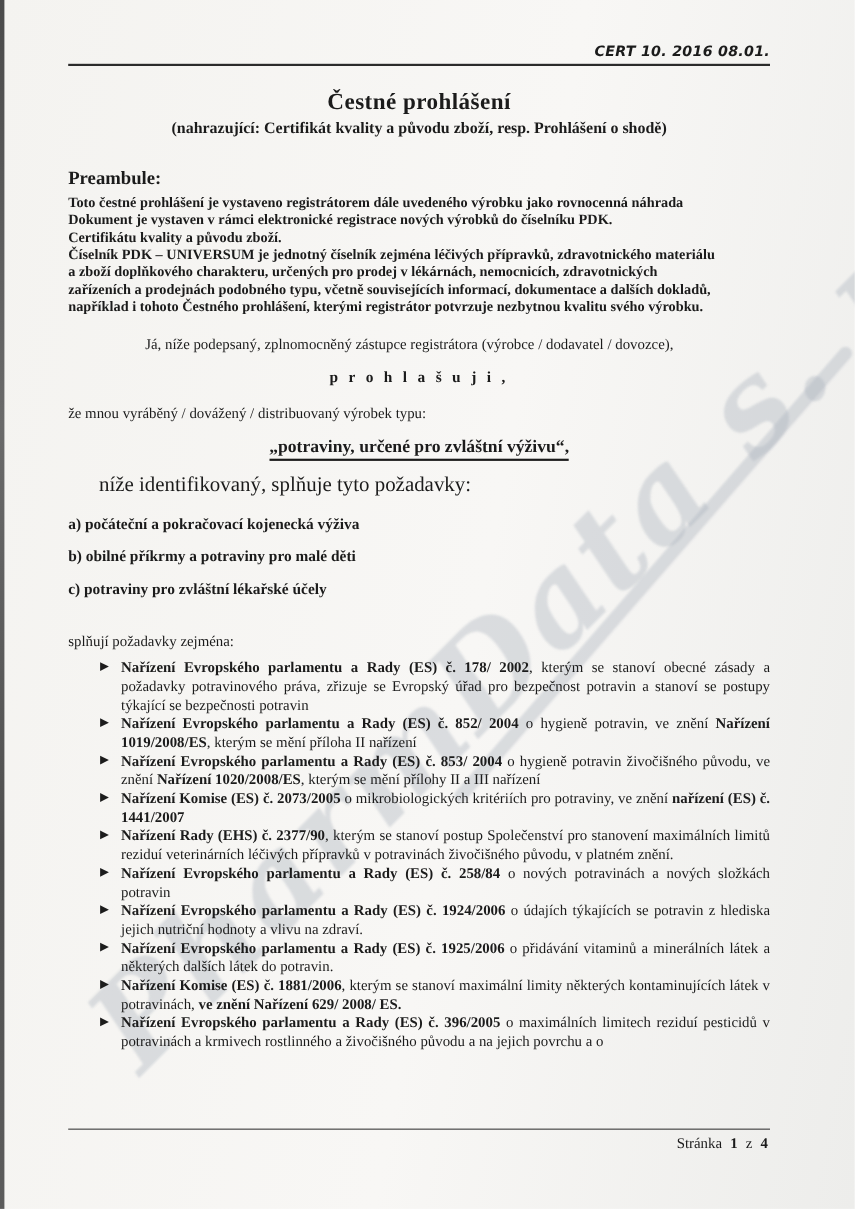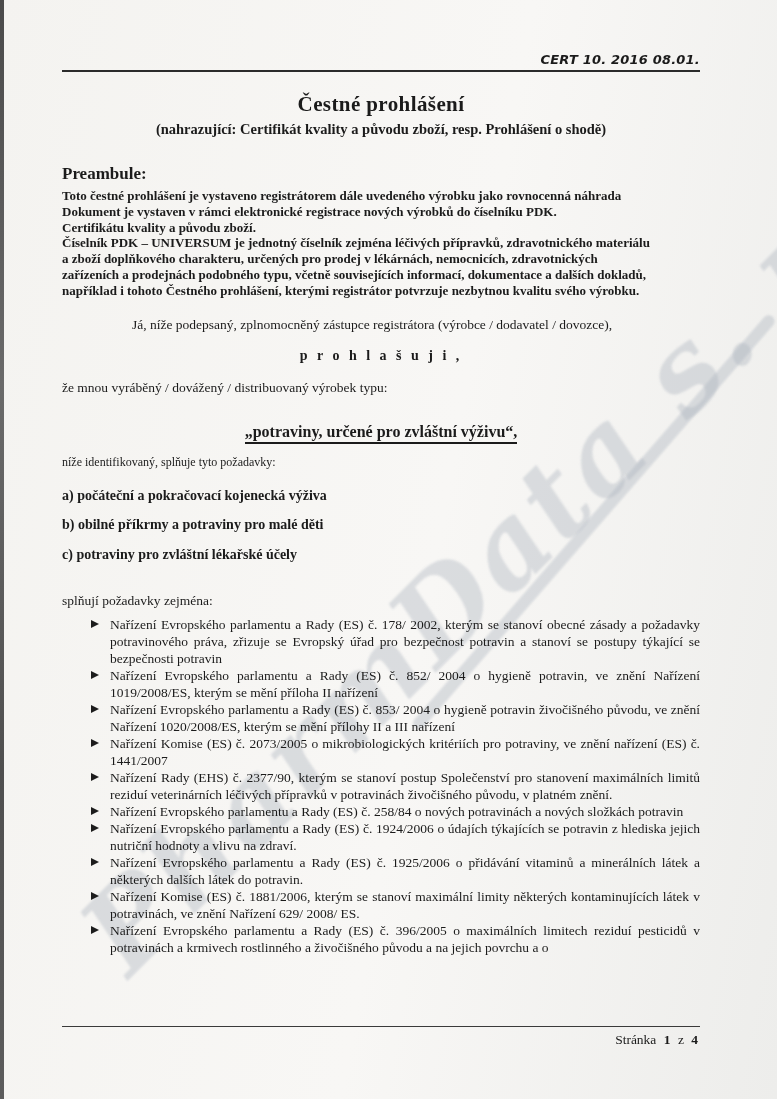--- a/index.html
+++ b/index.html
@@ -29,7 +29,7 @@
     background:rgba(172,181,191,0.40);filter:blur(1px);
   }
   
-  .page-content{position:absolute;left:62px;top:12px;width:638px;z-index:2;}
+  .page-content{position:absolute;left:62px;top:0;width:638px;z-index:2;}
   .header-ref{
     padding-top:40px;text-align:right;
     font-family:"DejaVu Sans","Liberation Sans",sans-serif;

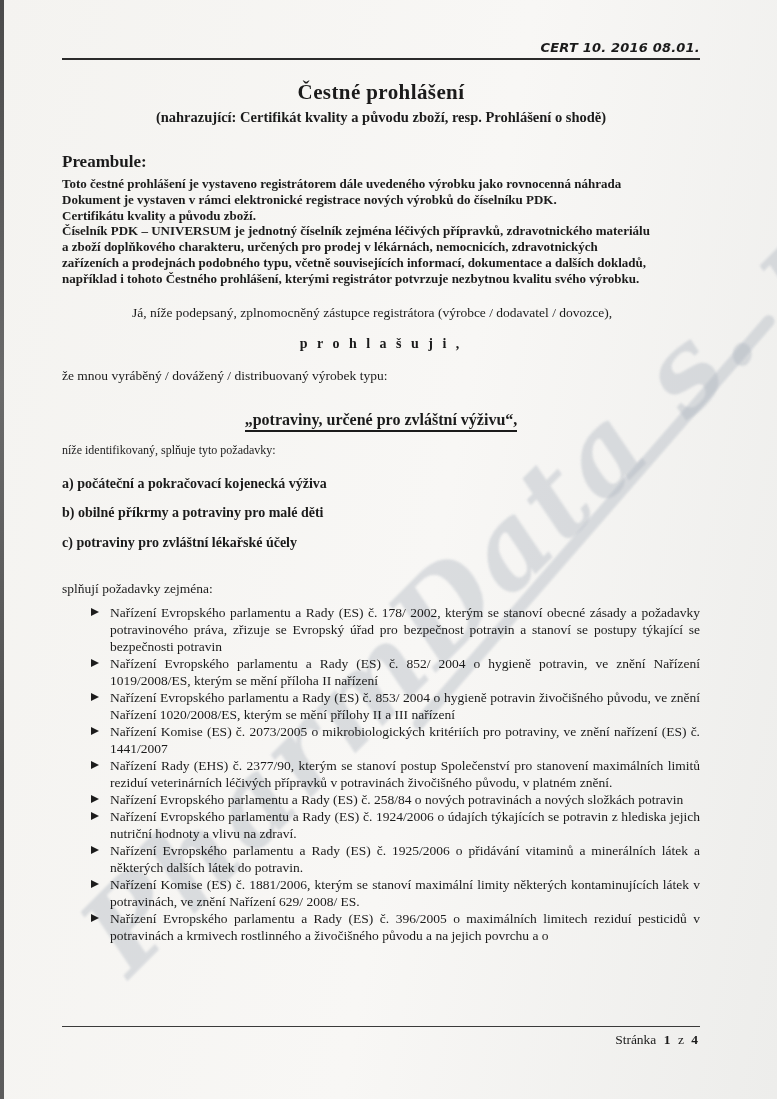--- a/index.html
+++ b/index.html
@@ -43,7 +43,7 @@
   .intro-para{margin-top:18px;padding-left:70px;font-size:13.5px;}
   .declare-verb{margin-top:15px;text-align:center;font-size:14px;font-weight:bold;letter-spacing:3px;}
   .product-intro{margin-top:16px;font-size:13.5px;}
-  .product-type-wrap{margin-top:27px;text-align:center;}
+  .product-type-wrap{margin-top:14px;text-align:center;}
   .product-type{
     display:inline-block;font-size:16px;font-weight:bold;
     border-bottom:2px solid #1b1b1b;padding-bottom:1px;

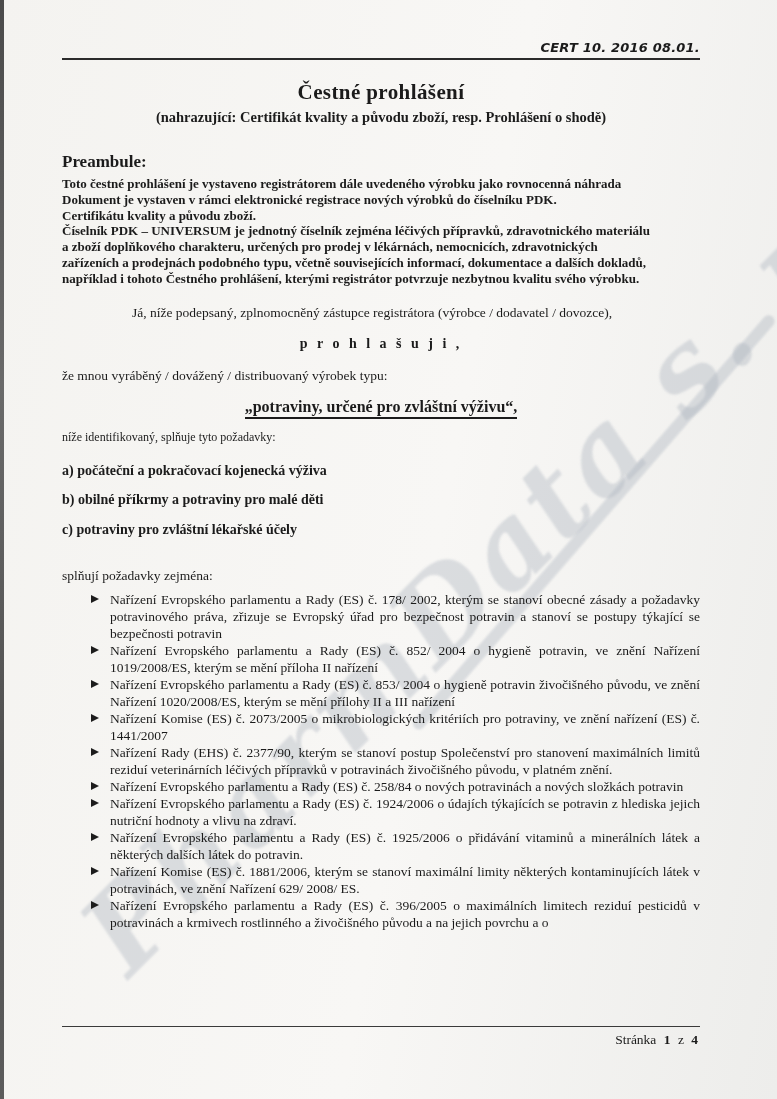--- a/index.html
+++ b/index.html
@@ -48,7 +48,7 @@
     display:inline-block;font-size:16px;font-weight:bold;
     border-bottom:2px solid #1b1b1b;padding-bottom:1px;
   }
-  .identified{margin-top:11px;font-size:12px;}
+  .identified{margin-top:11px;font-size:19px;margin-left:28px;}
   .req-list{margin-top:17px;}
   .req-list > div{font-size:14px;font-weight:bold;margin-bottom:12.5px;line-height:17px;}
   .reg-intro{margin-top:30px;font-size:13.5px;}

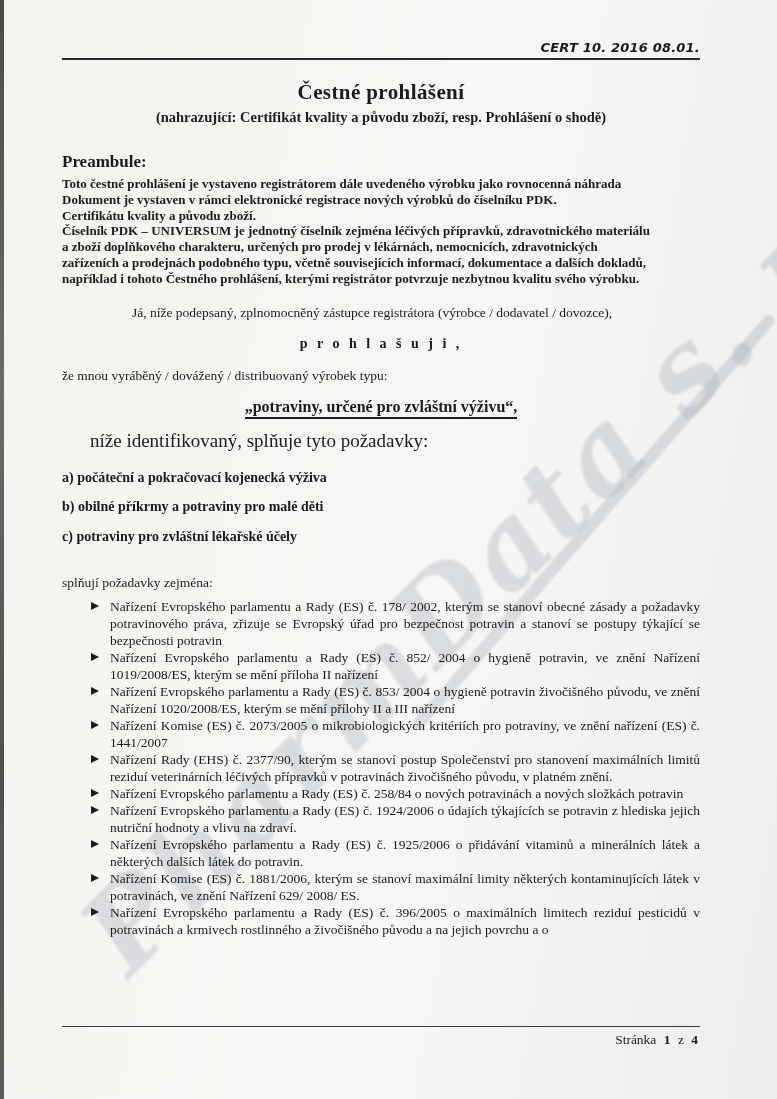--- a/index.html
+++ b/index.html
@@ -61,7 +61,7 @@
     position:absolute;left:29px;top:4.5px;width:0;height:0;
     border-left:8px solid #1c1c1c;border-top:4px solid transparent;border-bottom:4px solid transparent;
   }
-  .reg-list b{font-weight:normal;}
+  .reg-list b{font-weight:bold;}
   
   .page-footer{position:absolute;left:62px;top:1026px;width:638px;z-index:2;}
   .footer-rule{border:none;border-top:1.5px solid #3a3a3a;margin:0;}

